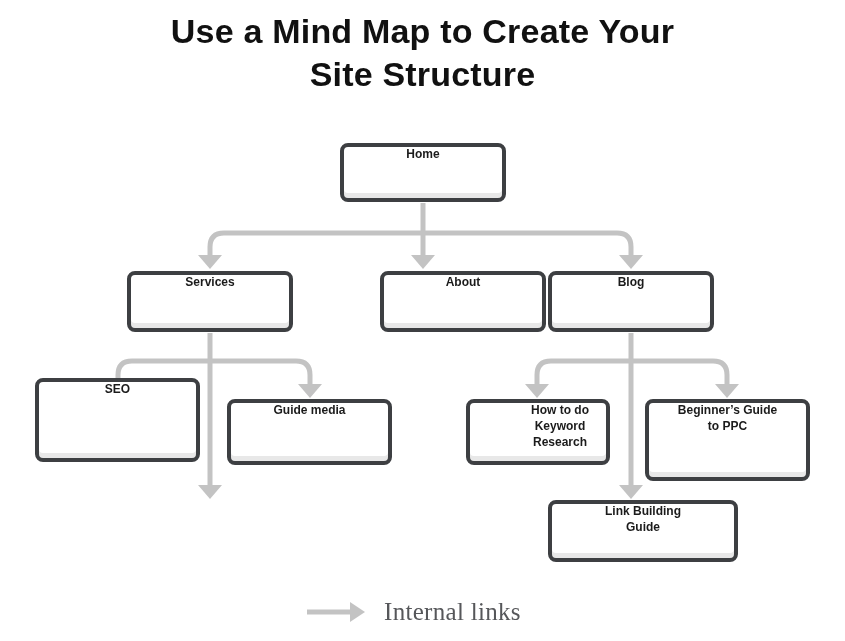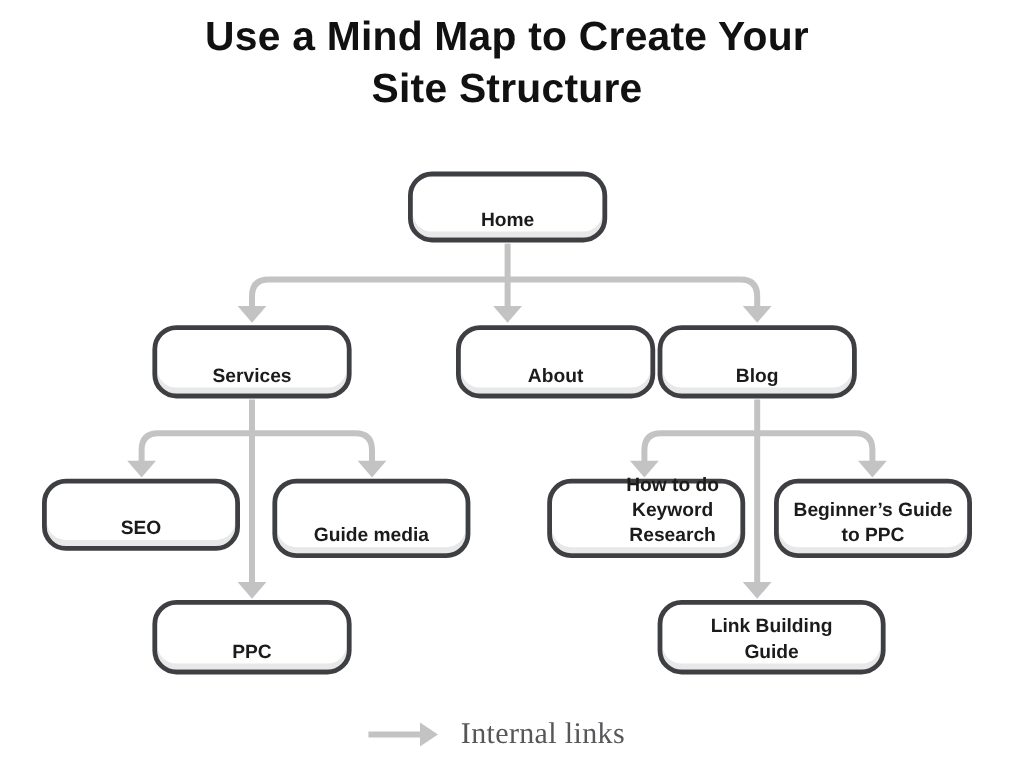--- a/index.html
+++ b/index.html
@@ -50,16 +50,16 @@
   .node {
     position: absolute;
     border: 4px solid var(--node-border);
-    border-radius: 20px;
+    border-radius: 8px;
     background: var(--node-fill);
     box-shadow: inset 0 -5px 0 var(--node-shade);
     display: flex;
-    align-items: flex-end;
+    align-items: flex-start;
     justify-content: center;
     text-align: center;
     color: var(--node-text);
     font-weight: bold;
-    font-size: 16px;
+    font-size: 12px;
     line-height: 1.32;
     white-space: pre-line;
     padding-bottom: 4px;

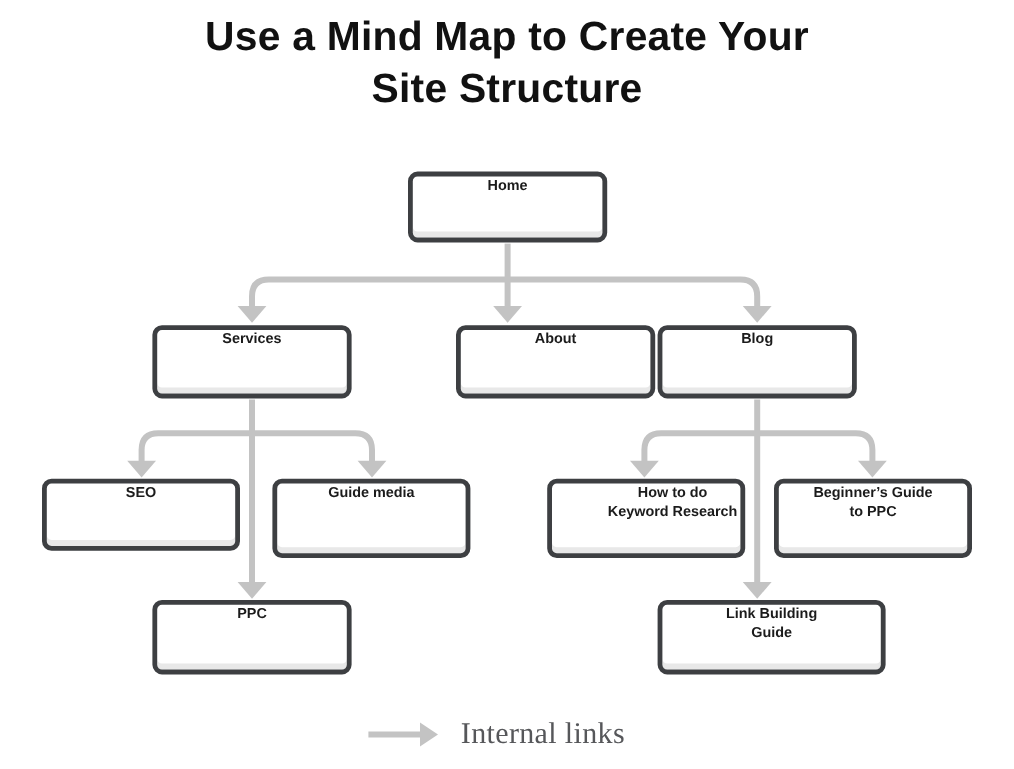--- a/index.html
+++ b/index.html
@@ -69,7 +69,7 @@
   .n-services { left: 127px; top: 271px; width: 166px; height: 61px; }
   .n-about    { left: 340px; top: 271px; width: 166px; height: 61px; margin-left: 40px; }
   .n-blog     { left: 548px; top: 271px; width: 166px; height: 61px; }
-  .n-seo      { left: 35px;  top: 399px; width: 165px; height: 60px; }
+  .n-seo      { left: 35px;  top: 378px; width: 165px; height: 84px; }
   .n-social   { left: 227px; top: 399px; width: 165px; height: 66px; }
   .n-keyword  { left: 456px; top: 399px; width: 165px; height: 66px; padding-left: 44px; }
   .n-beginner { left: 645px; top: 399px; width: 165px; height: 66px; }

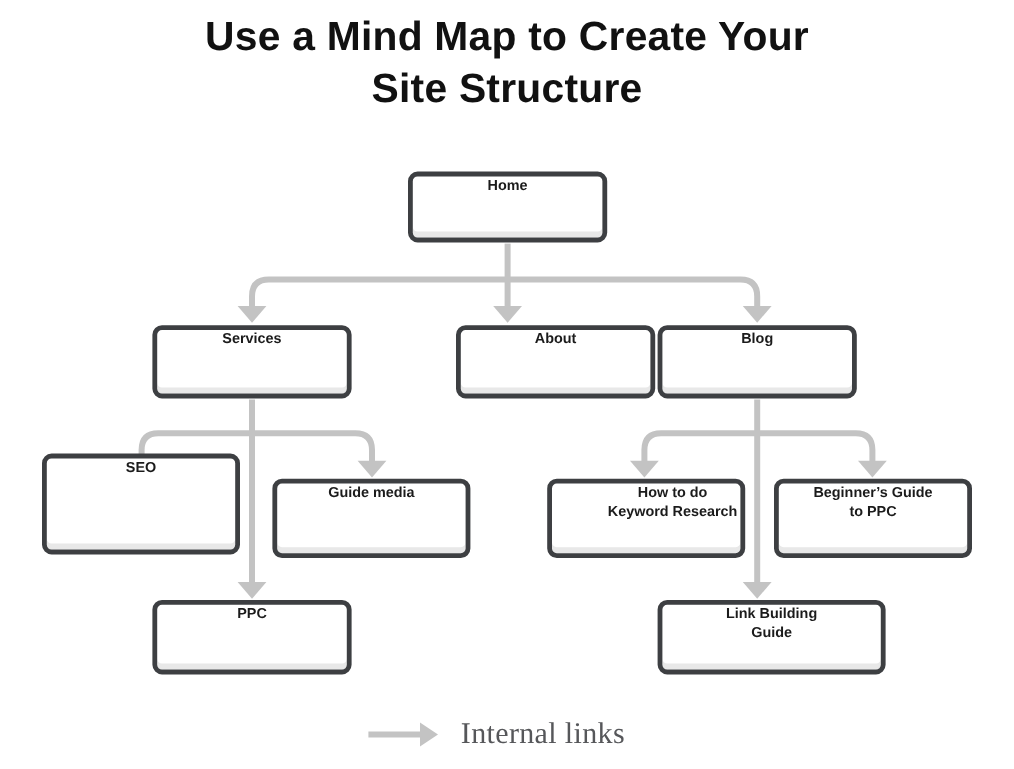--- a/index.html
+++ b/index.html
@@ -71,7 +71,7 @@
   .n-blog     { left: 548px; top: 271px; width: 166px; height: 61px; }
   .n-seo      { left: 35px;  top: 378px; width: 165px; height: 84px; }
   .n-social   { left: 227px; top: 399px; width: 165px; height: 66px; }
-  .n-keyword  { left: 456px; top: 399px; width: 165px; height: 66px; padding-left: 44px; }
+  .n-keyword  { left: 466px; top: 399px; width: 144px; height: 66px; padding-left: 44px; }
   .n-beginner { left: 645px; top: 399px; width: 165px; height: 66px; }
   .n-ppc      { left: 127px; top: 500px; width: 166px; height: 62px; }
   .n-linkb    { left: 548px; top: 500px; width: 190px; height: 62px; }

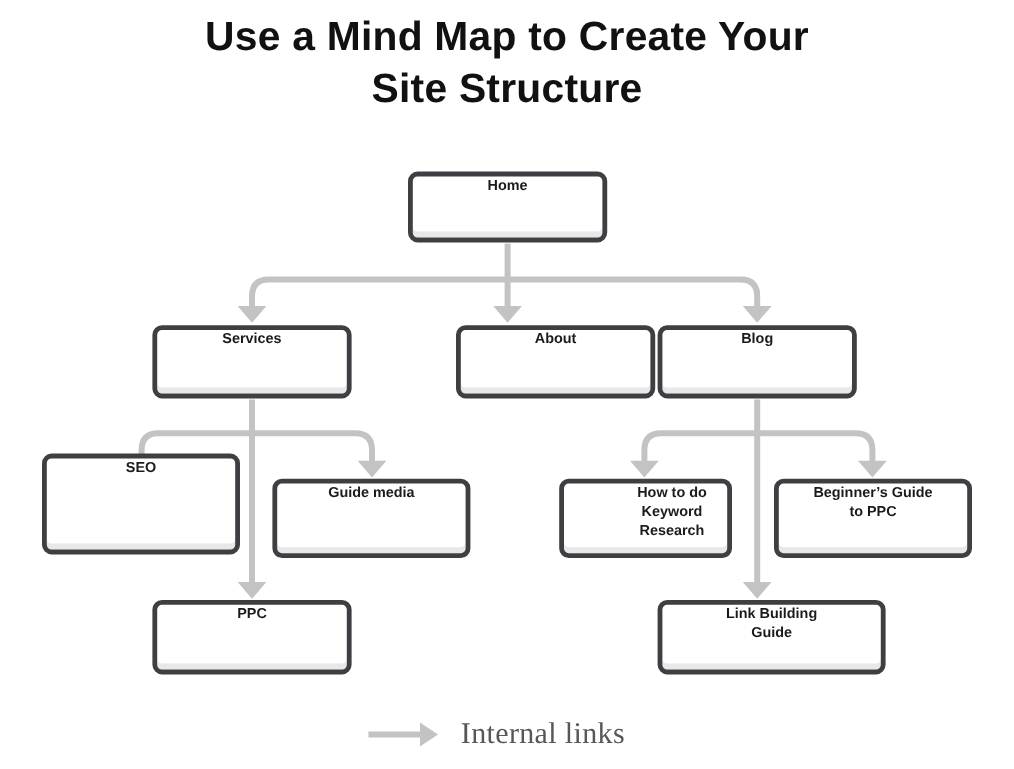--- a/index.html
+++ b/index.html
@@ -72,7 +72,7 @@
   .n-seo      { left: 35px;  top: 378px; width: 165px; height: 84px; }
   .n-social   { left: 227px; top: 399px; width: 165px; height: 66px; }
   .n-keyword  { left: 466px; top: 399px; width: 144px; height: 66px; padding-left: 44px; }
-  .n-beginner { left: 645px; top: 399px; width: 165px; height: 66px; }
+  .n-beginner { left: 645px; top: 399px; width: 165px; height: 82px; }
   .n-ppc      { left: 127px; top: 500px; width: 166px; height: 62px; }
   .n-linkb    { left: 548px; top: 500px; width: 190px; height: 62px; }
   .legend {

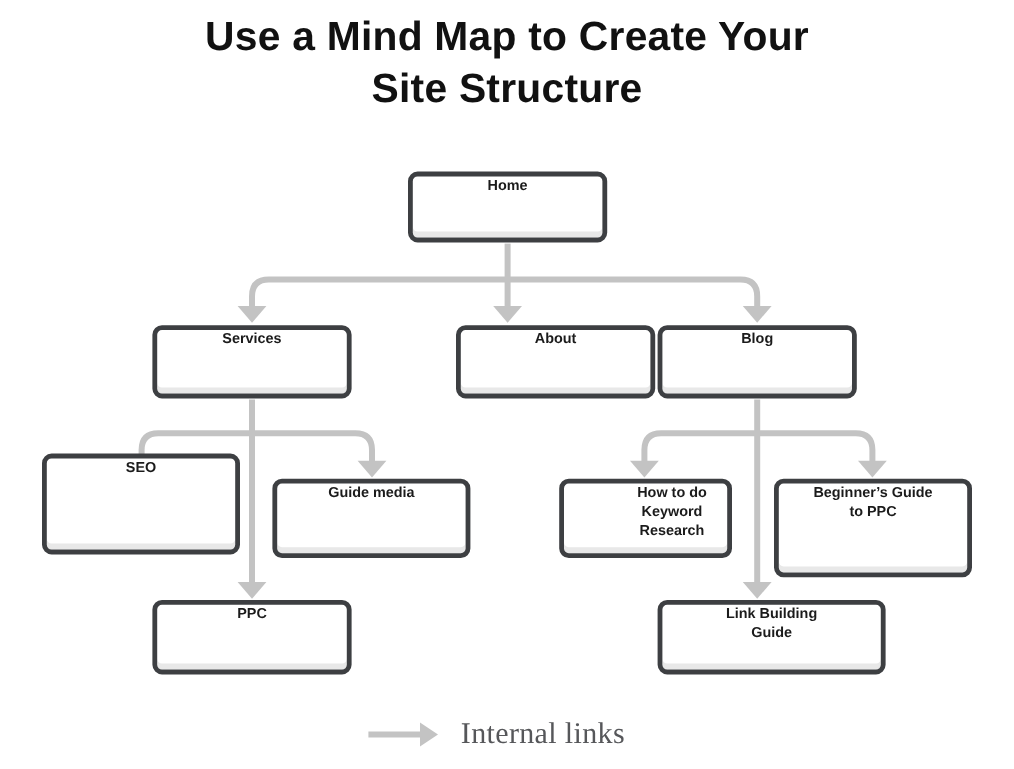--- a/index.html
+++ b/index.html
@@ -150,9 +150,6 @@
     <span>Beginner’s Guide
 to PPC</span>
   </div>
-  <div class="node n-ppc">
-    <span>PPC</span>
-  </div>
   <div class="node n-linkb">
     <span>Link Building
 Guide</span>

